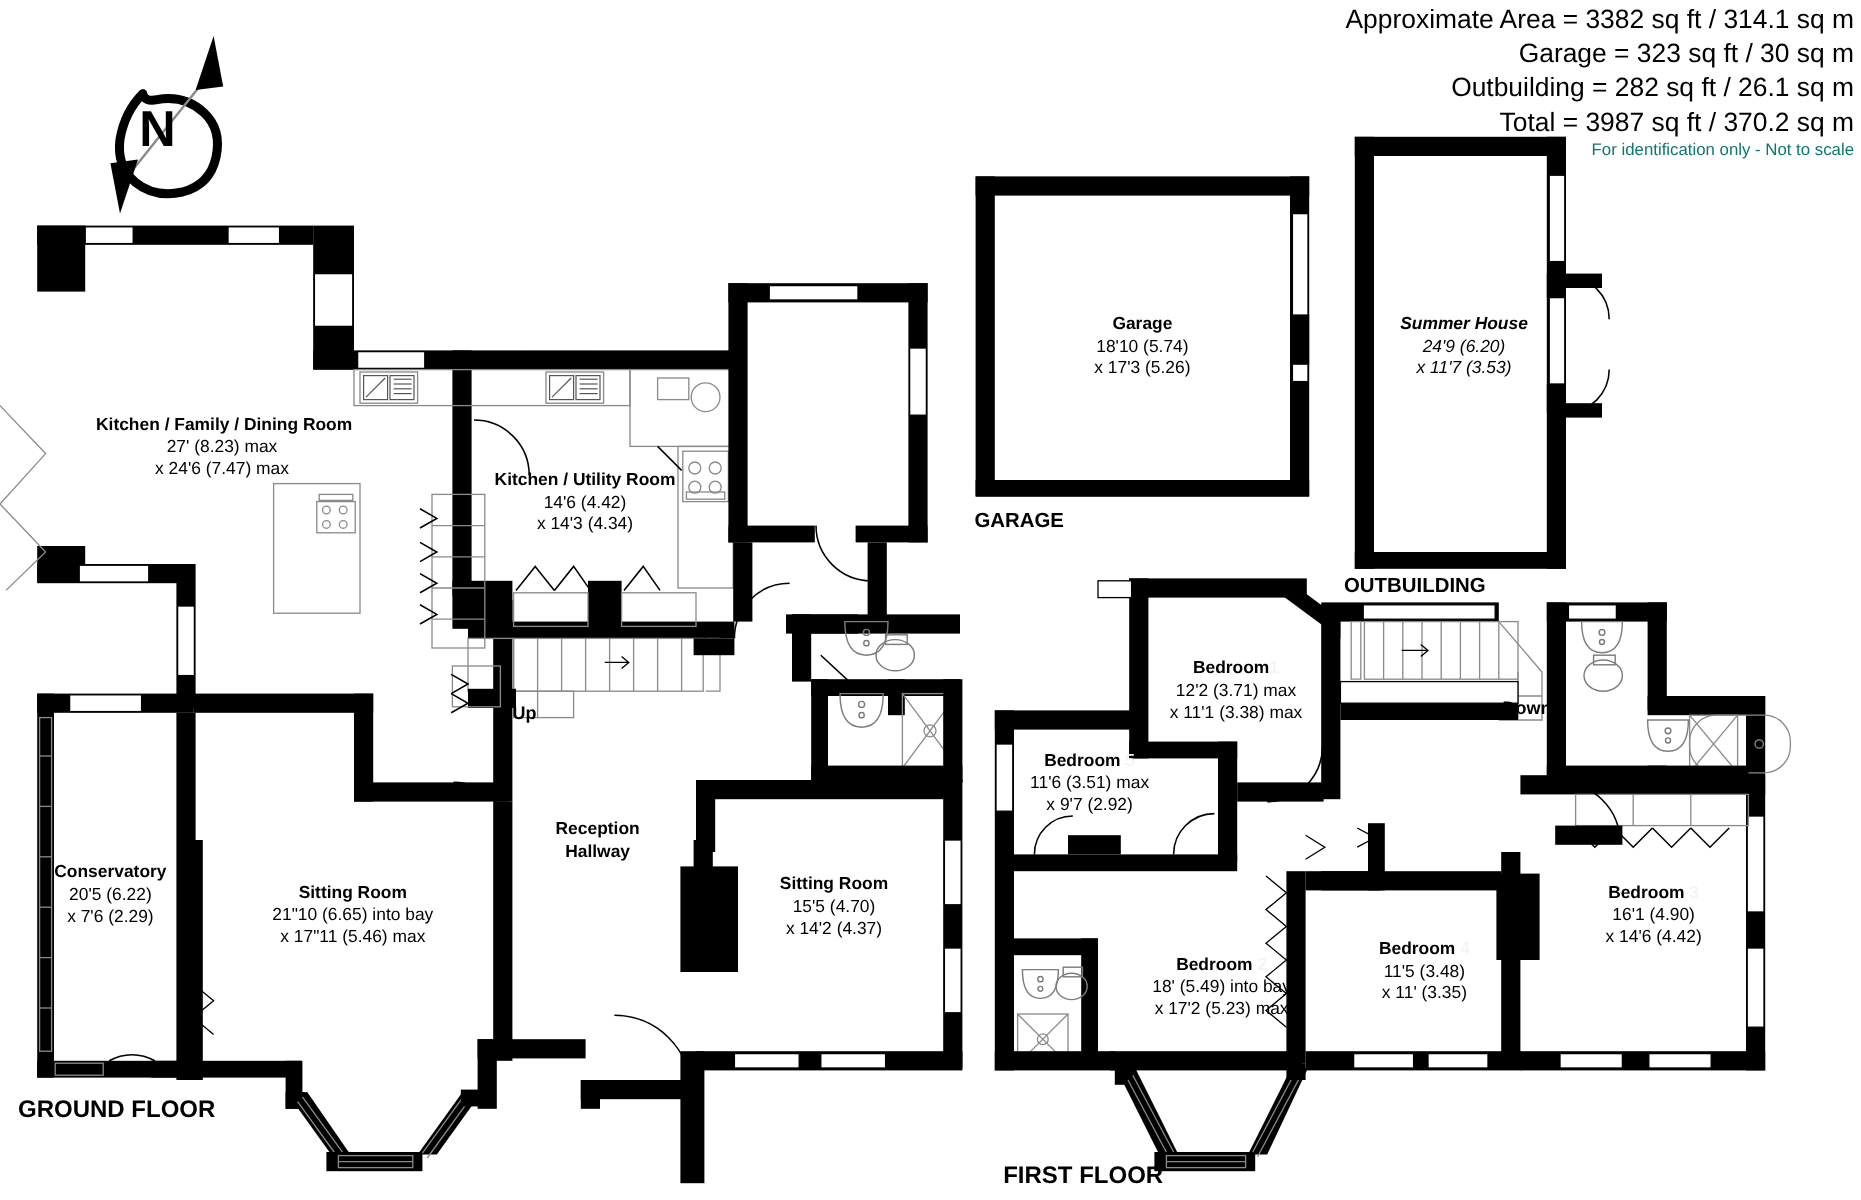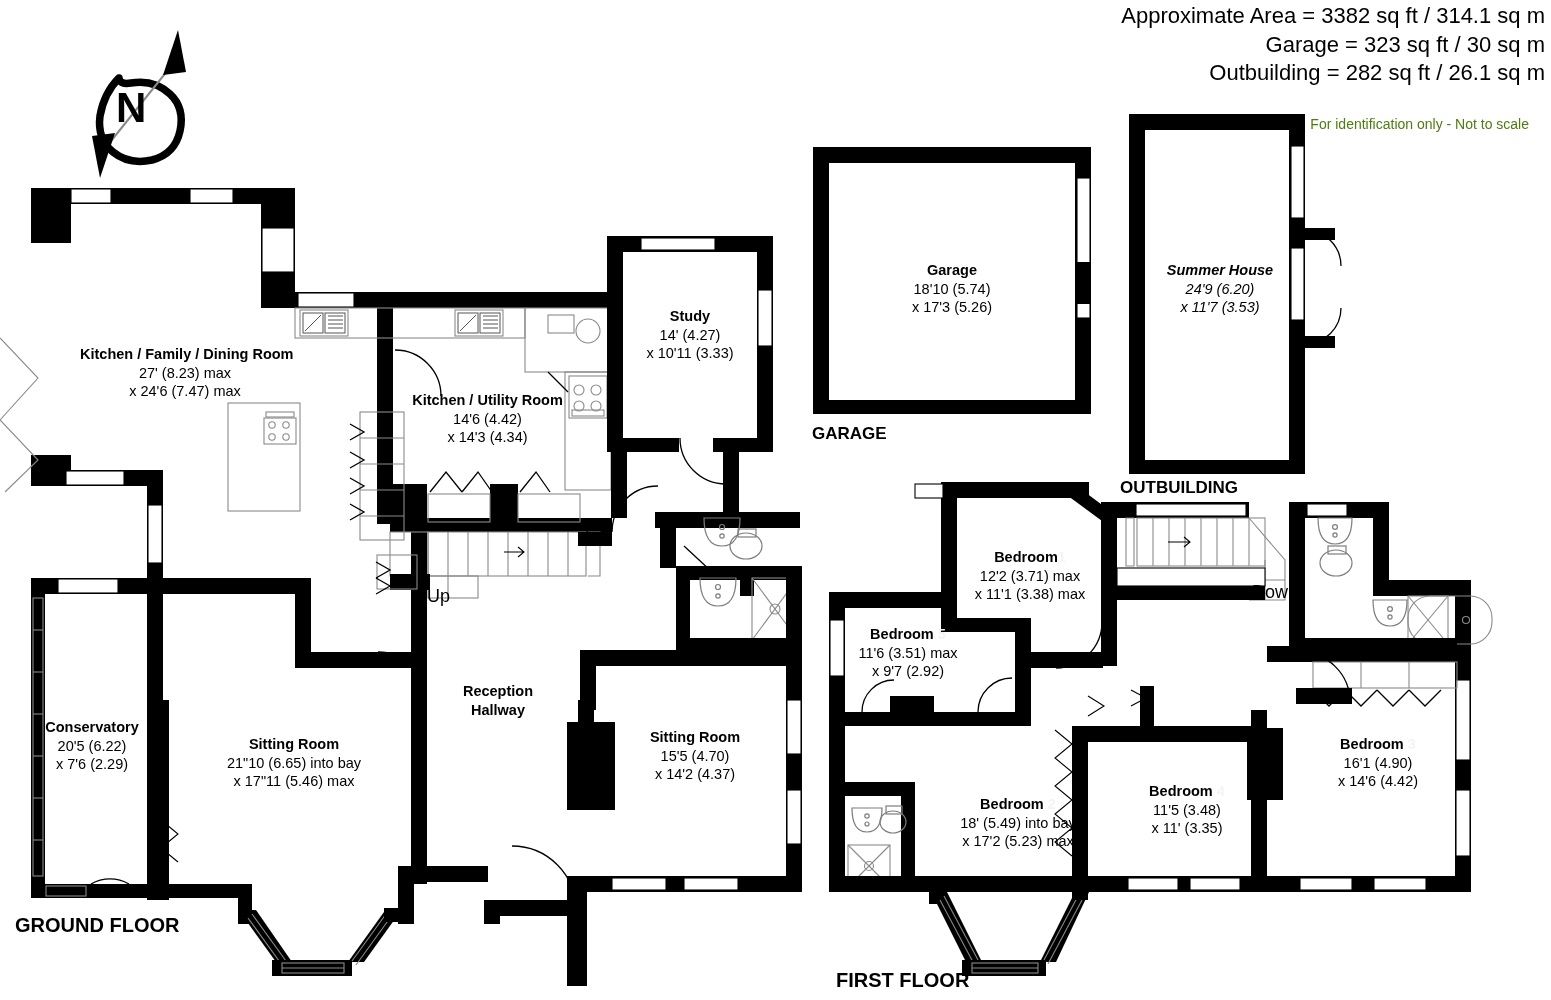--- a/index.html
+++ b/index.html
@@ -100,6 +100,7 @@
     <div>Approximate Area = 3382 sq ft / 314.1 sq m</div>
     <div>Garage = 323 sq ft / 30 sq m</div>
     <div>Outbuilding = 282 sq ft / 26.1 sq m</div>
+    <div>Total = 3987 sq ft / 370.2 sq m</div>
   </div>
   <div class="disclaimer">For identification only - Not to scale</div>
 

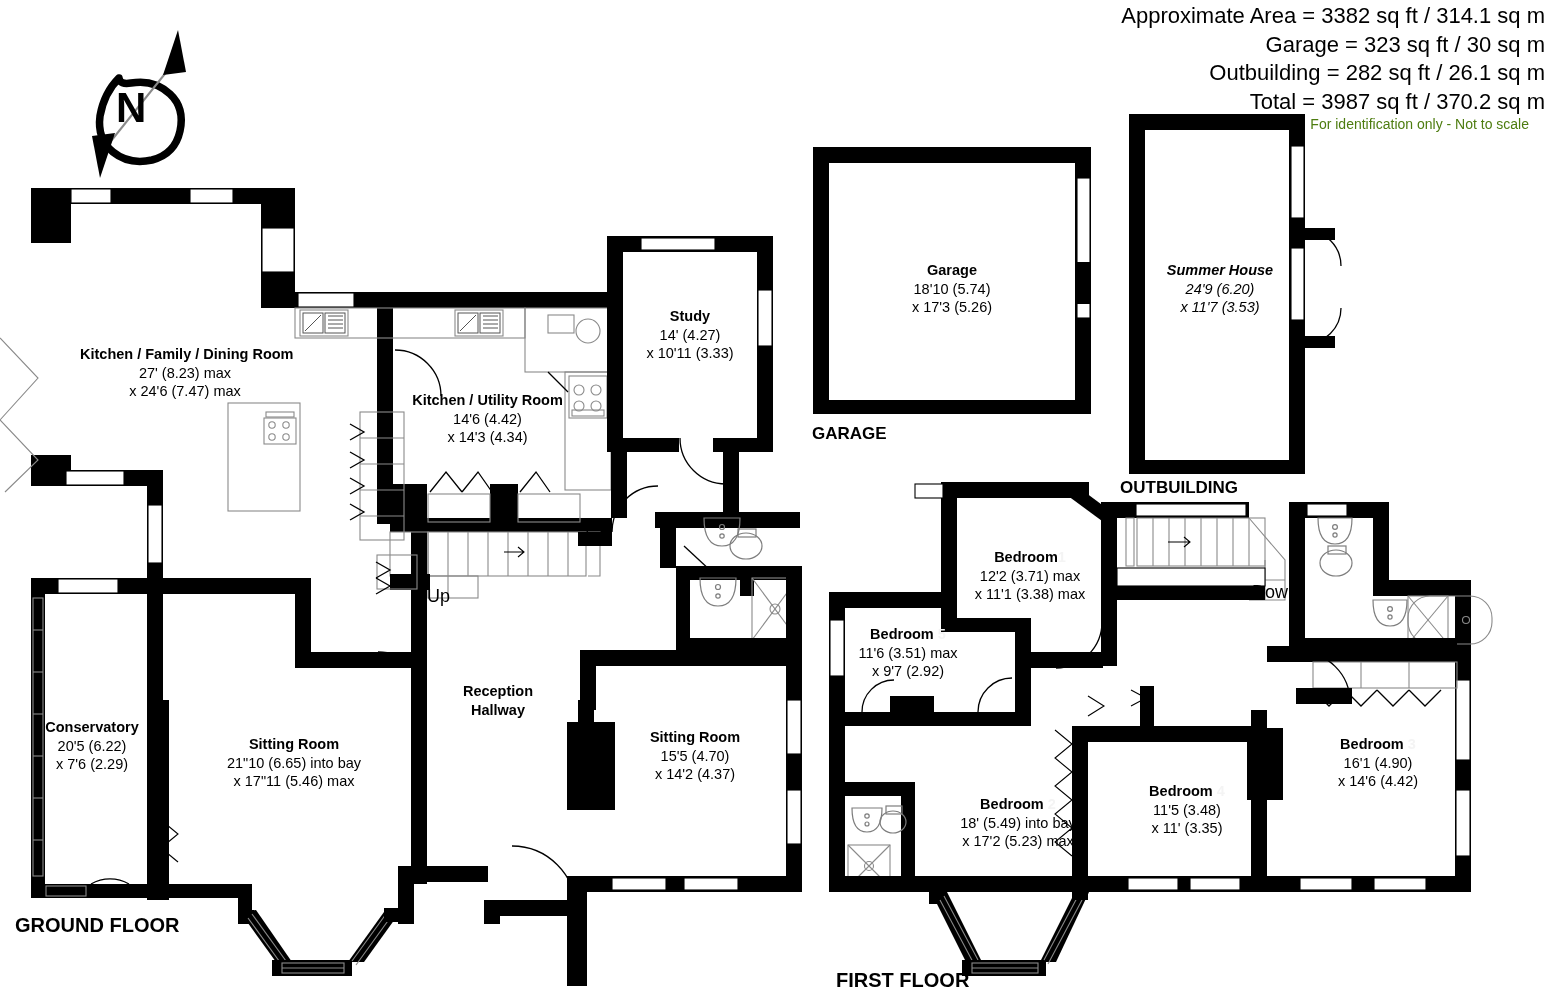--- a/index.html
+++ b/index.html
@@ -34,11 +34,11 @@
   .area-summary div { white-space: nowrap; }
   .disclaimer {
     position: absolute;
-    right: 22px;
+    right: 6px;
     top: 116px;
     text-align: center;
     font-size: 14px;
-    color: #4d7c0f;
+    color: #0f766e;
     white-space: nowrap;
   }
   

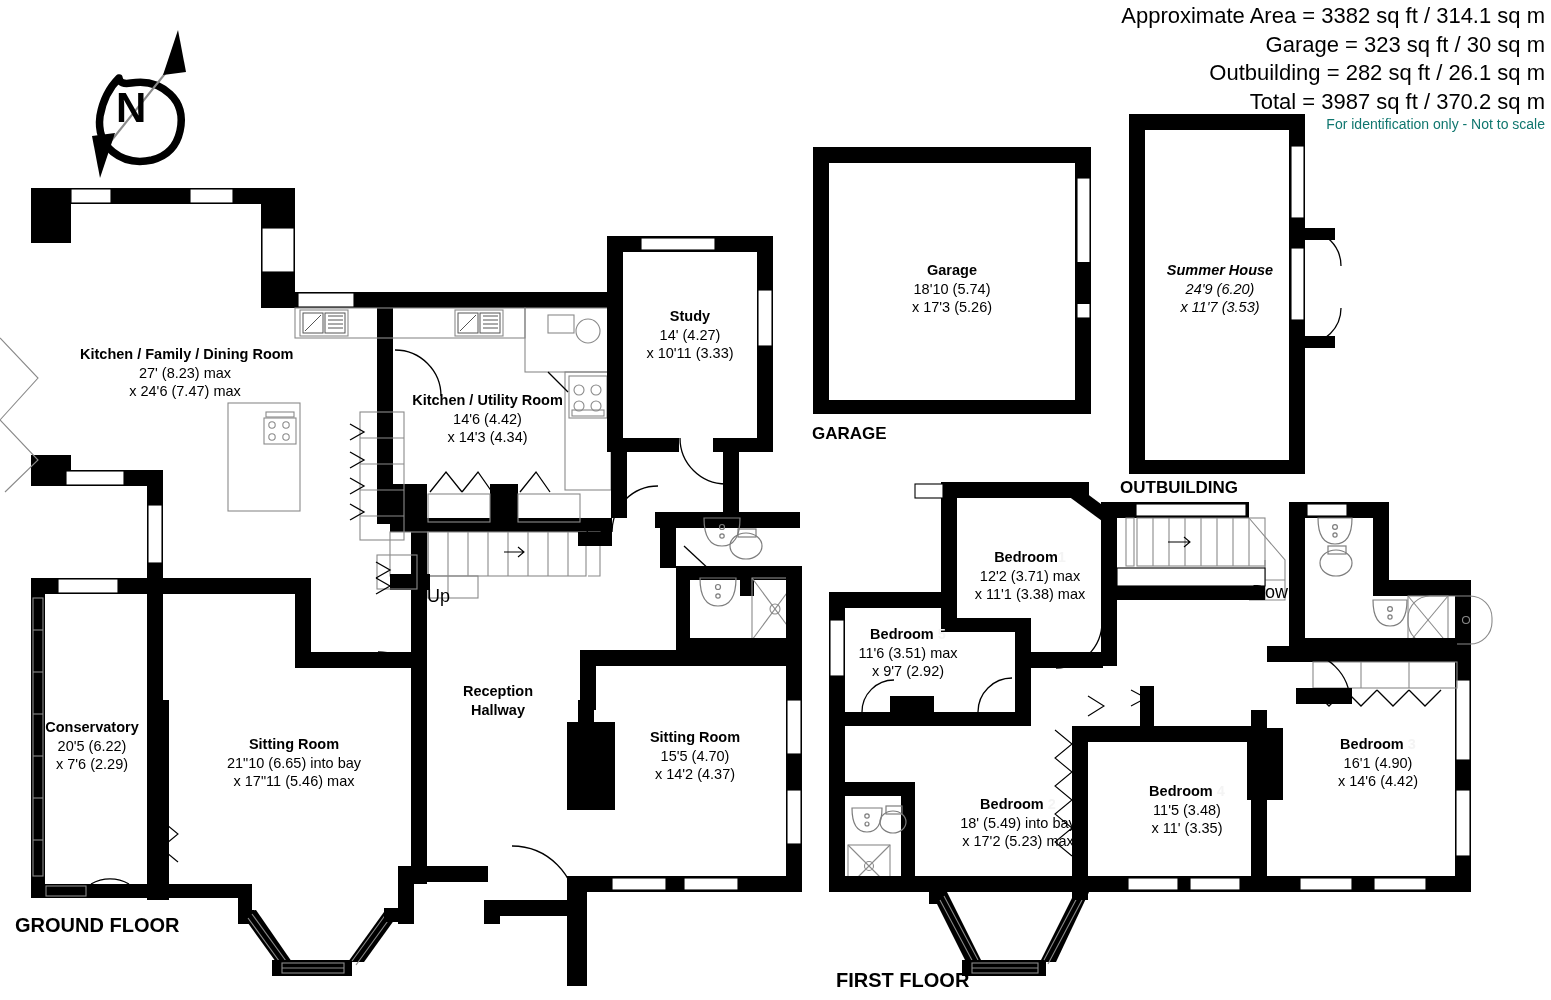--- a/index.html
+++ b/index.html
@@ -541,11 +541,6 @@
     <div class="rdim">x 14'3 (4.34)</div>
   </div>
 
-  <div class="room" style="left:620px;top:307px;width:140px;">
-    <div class="rname">Study</div>
-    <div class="rdim">14' (4.27)</div>
-    <div class="rdim">x 10'11 (3.33)</div>
-  </div>
 
   <div class="room" style="left:38px;top:718px;width:108px;">
     <div class="rname">Conservatory</div>

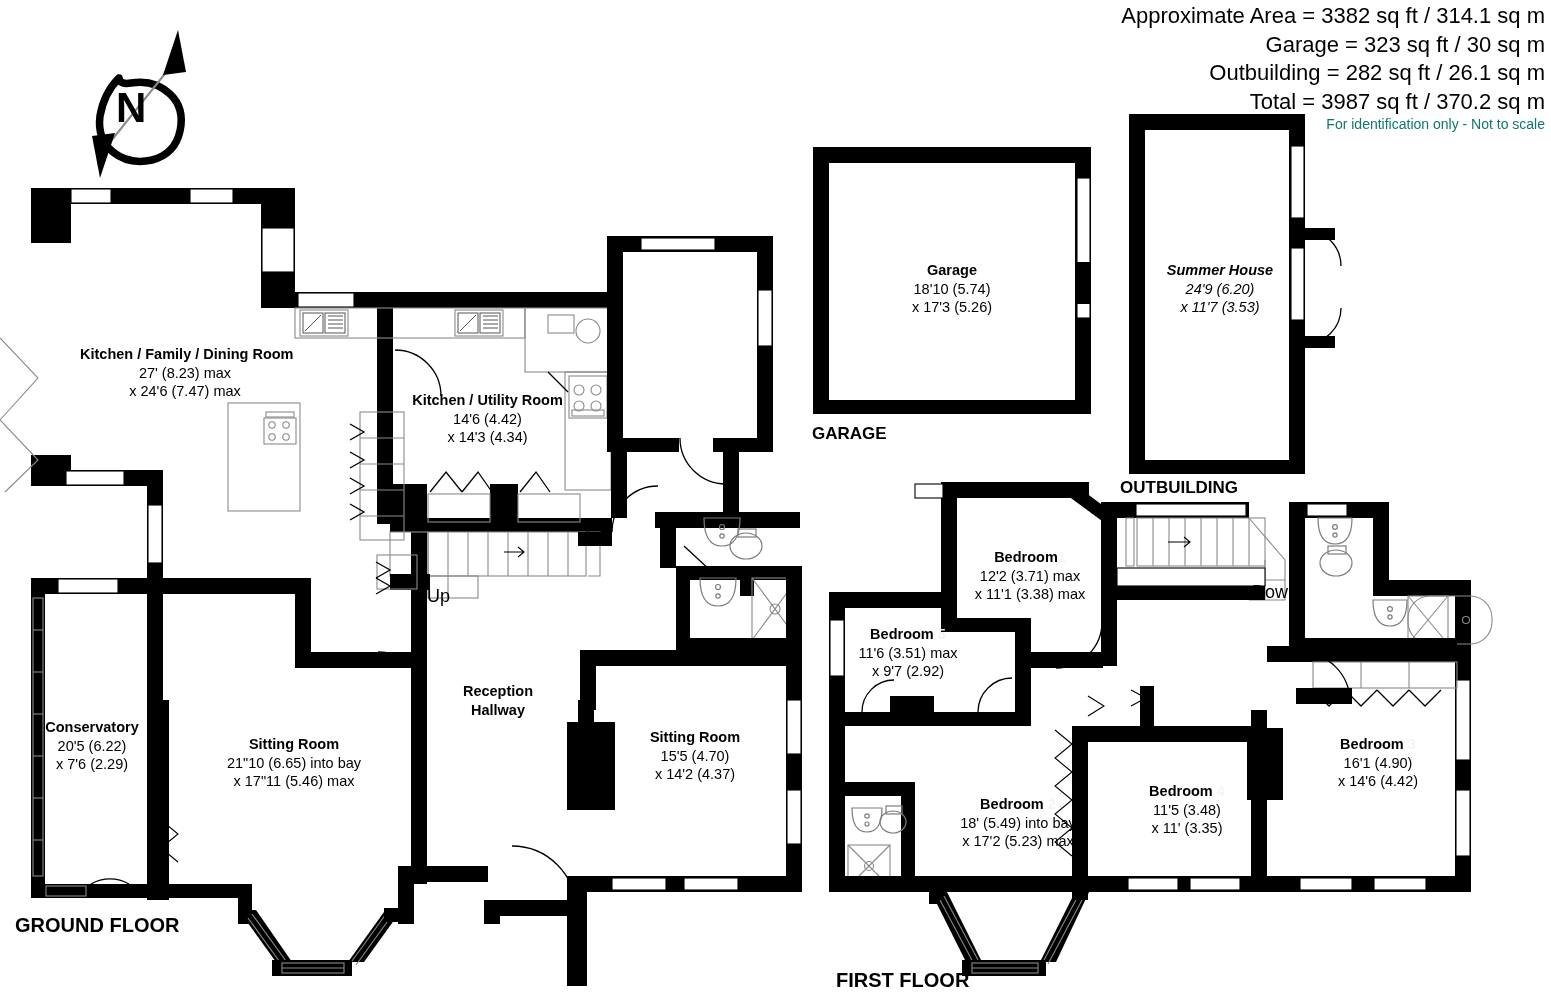--- a/index.html
+++ b/index.html
@@ -76,8 +76,8 @@
   }
   .stairlbl {
     position: absolute;
-    font-weight: normal;
-    font-size: 18px;
+    font-weight: bold;
+    font-size: 15px;
     color: #000;
     white-space: nowrap;
   }

